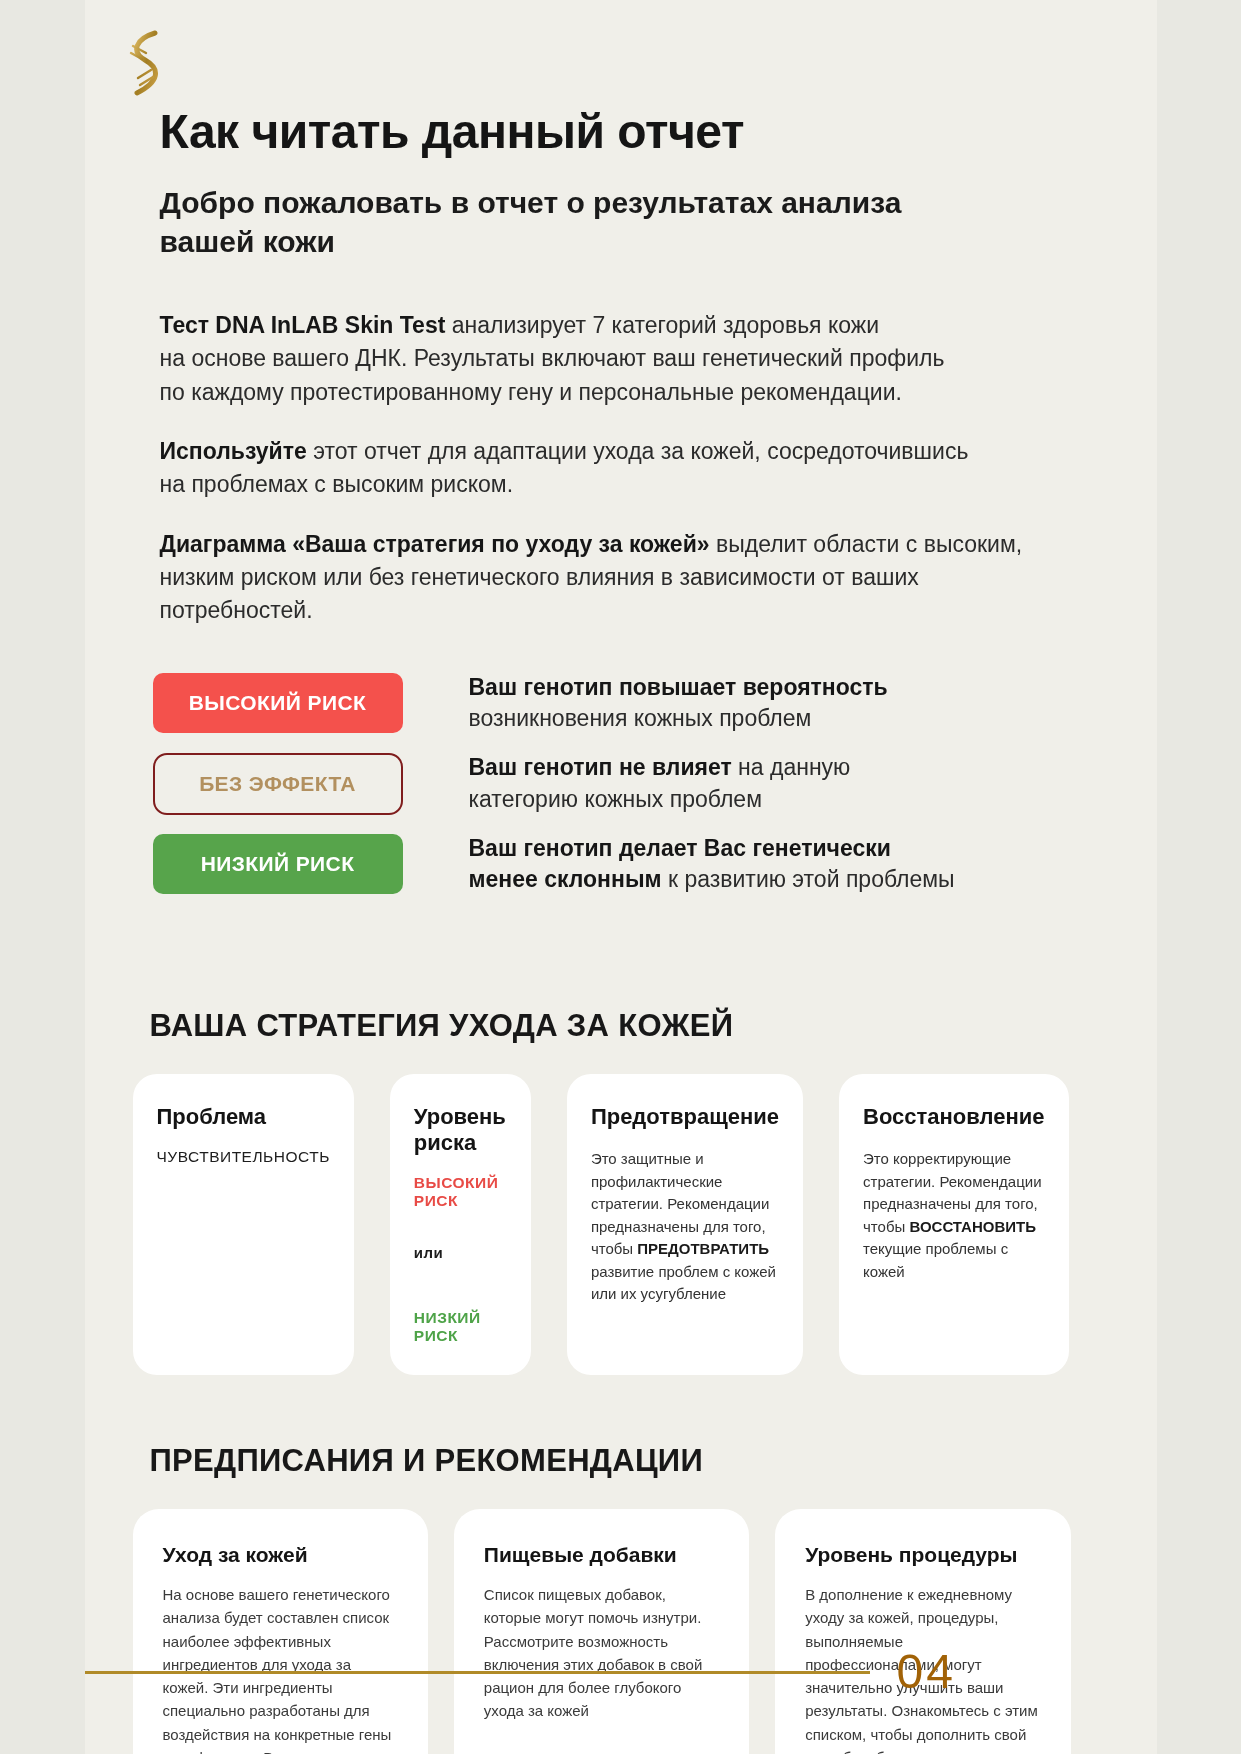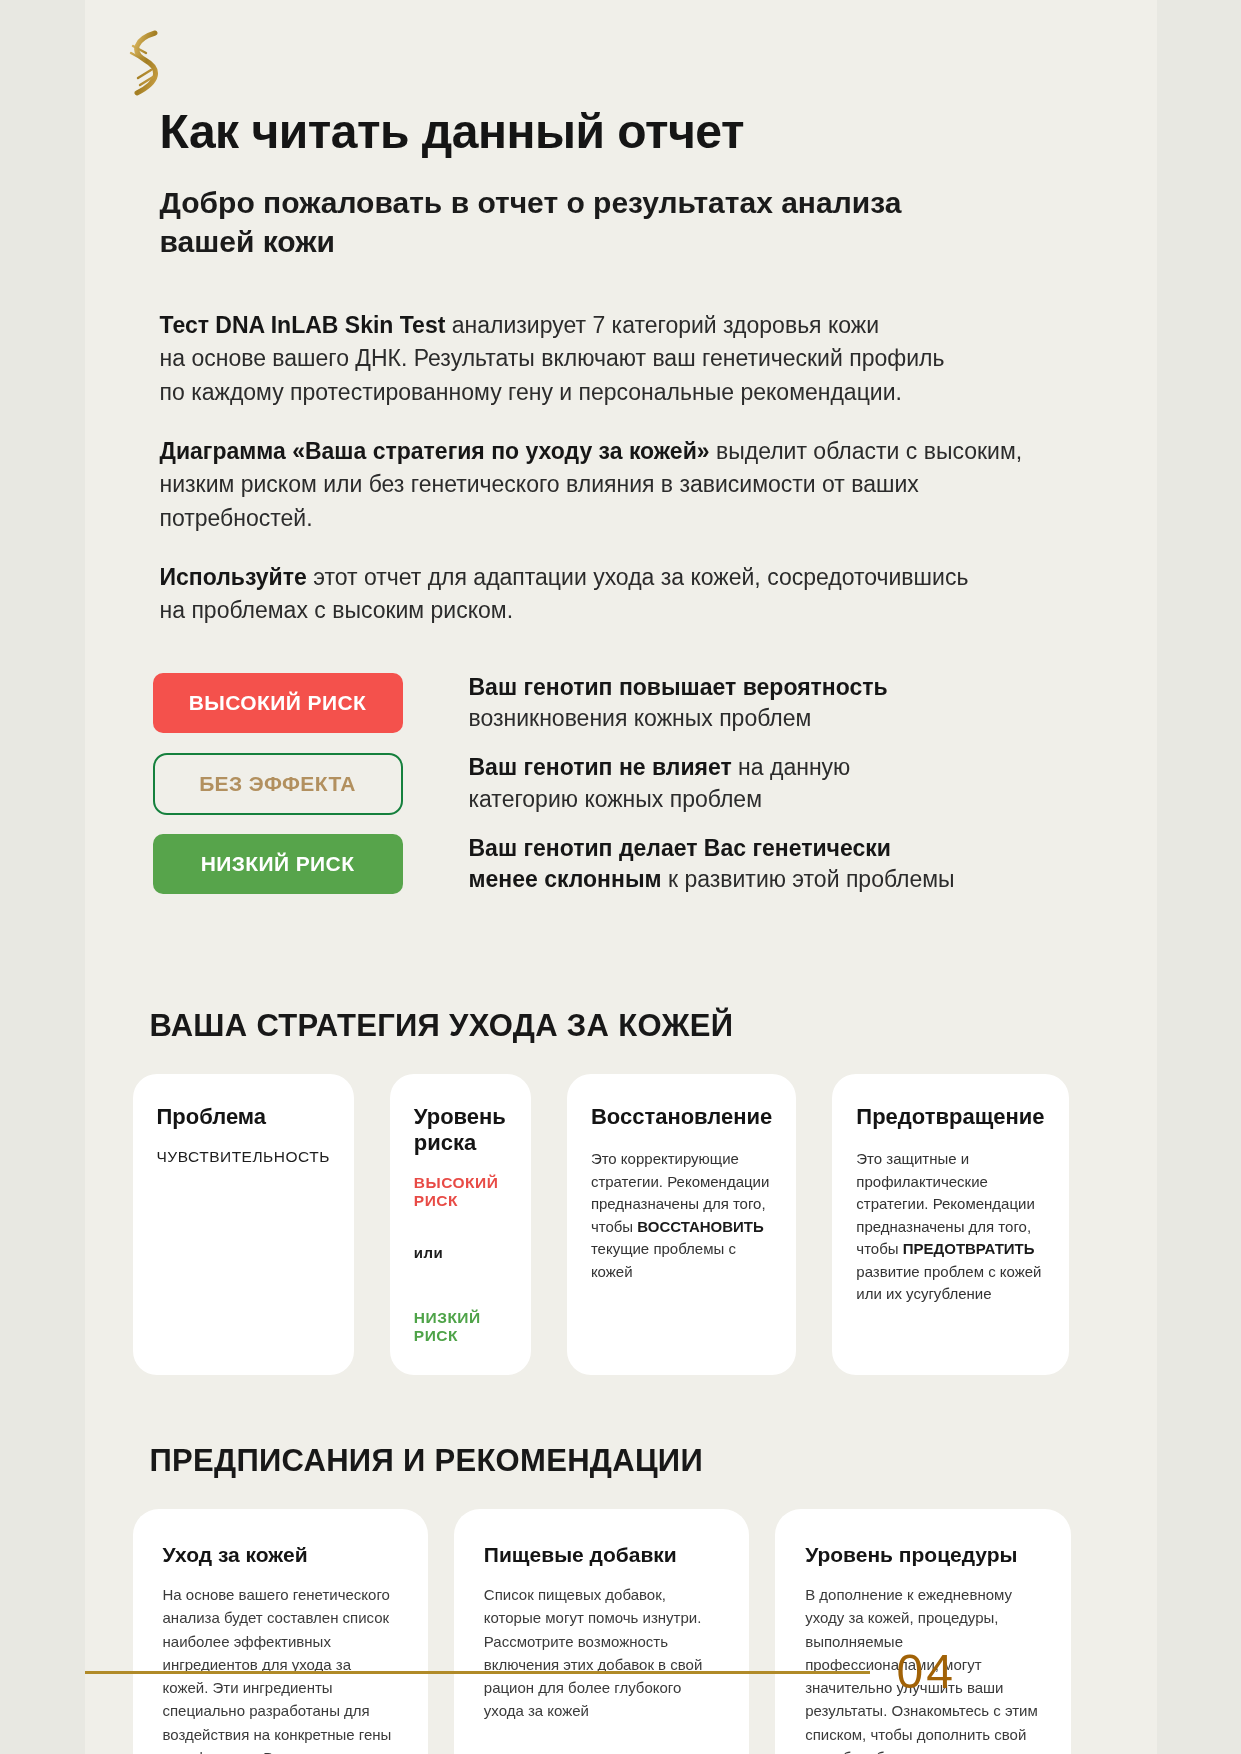--- a/index.html
+++ b/index.html
@@ -121,11 +121,11 @@
   <p class="intro"><b>Тест DNA InLAB Skin Test</b><span> анализирует 7 категорий здоровья кожи
 на основе вашего ДНК. Результаты включают ваш генетический профиль
 по каждому протестированному гену и персональные рекомендации.</span></p>
+  <p class="intro"><b>Используйте</b><span> этот отчет для адаптации ухода за кожей, сосредоточившись
+на проблемах с высоким риском.</span></p>
   <p class="intro"><b>Диаграмма «Ваша стратегия по уходу за кожей»</b><span> выделит области с высоким,
 низким риском или без генетического влияния в зависимости от ваших
 потребностей.</span></p>
-  <p class="intro"><b>Используйте</b><span> этот отчет для адаптации ухода за кожей, сосредоточившись
-на проблемах с высоким риском.</span></p>
 
   <div class="legend">
     <div class="legend-row">

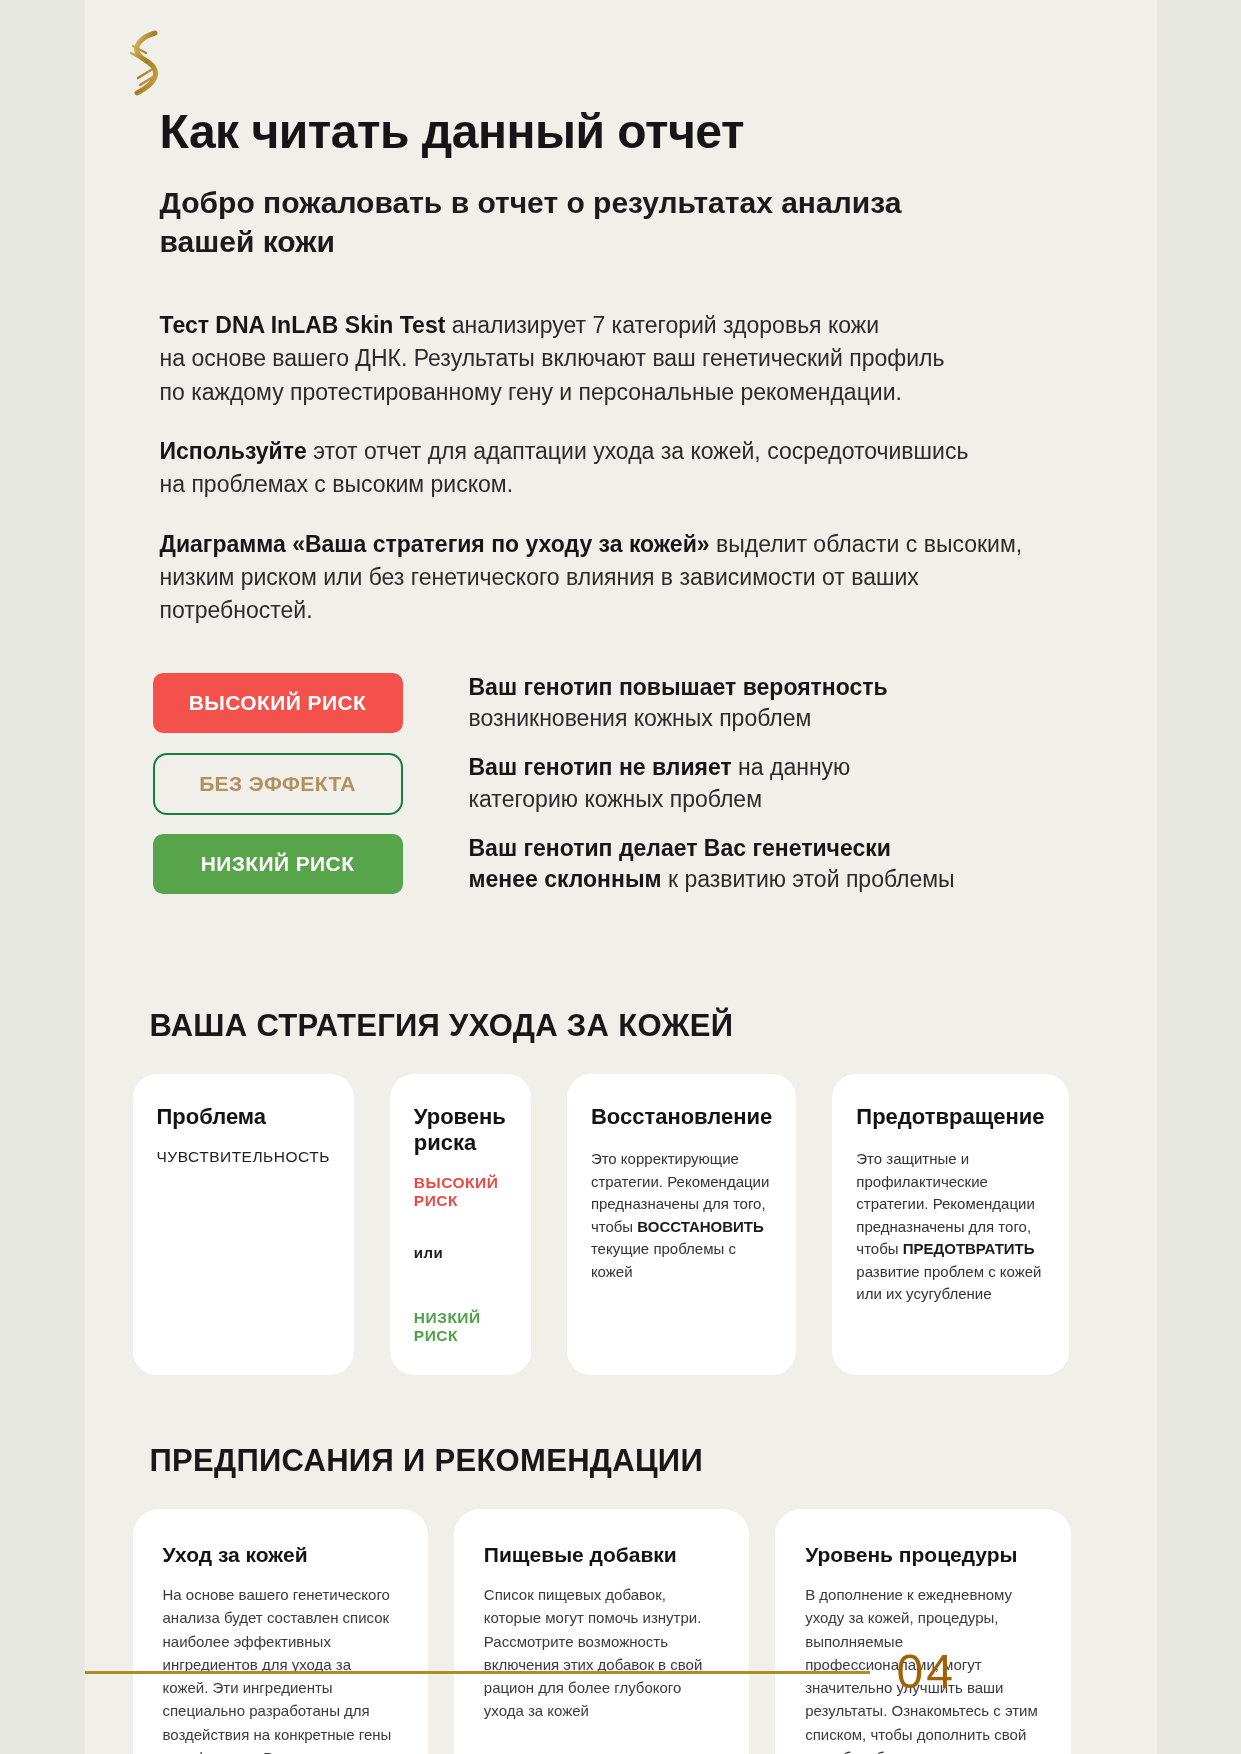--- a/index.html
+++ b/index.html
@@ -44,7 +44,7 @@
     border-radius:10px;
   }
   .badge.high-risk { background:#f4514c; color:#ffffff; }
-  .badge.no-effect { background:transparent; border:2px solid #15803d; color:#b2905f; border-radius:14px; padding:17px 4px; }
+  .badge.no-effect { background:transparent; border:2px solid #7f1d1d; color:#b2905f; border-radius:14px; padding:17px 4px; }
   .badge.low-risk  { background:#57a44b; color:#ffffff; }
   .legend-text {
     font-size:23px; line-height:1.38; color:#2b2b2b;

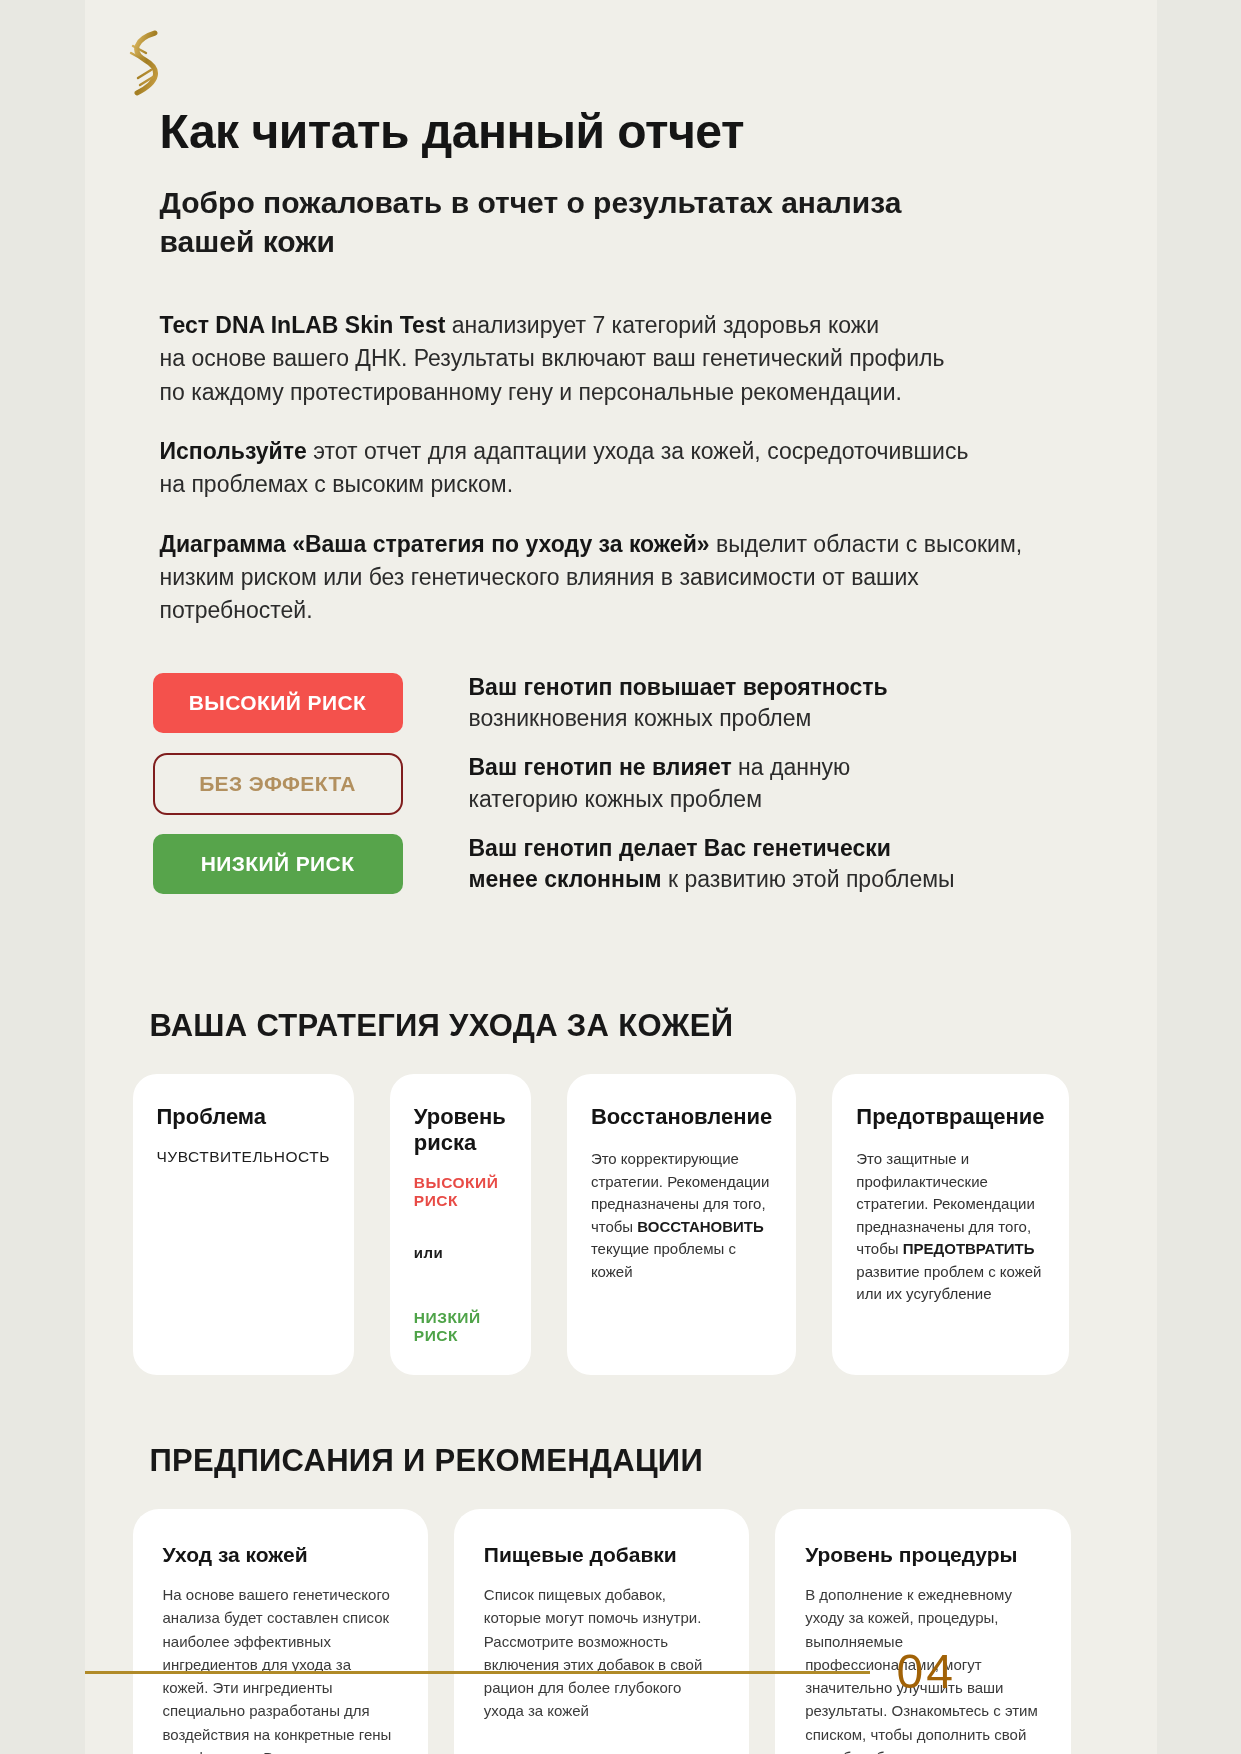--- a/index.html
+++ b/index.html
@@ -159,12 +159,12 @@
       <div class="risk-line low">НИЗКИЙ РИСК</div>
     </div>
     <div class="card">
+      <div class="card-title">Предотвращение</div>
+      <div class="card-text"><span>Это защитные и профилактические стратегии. Рекомендации предназначены для того, чтобы </span><b>ПРЕДОТВРАТИТЬ</b><span> развитие проблем с кожей или их усугубление</span></div>
+    </div>
+    <div class="card">
       <div class="card-title">Восстановление</div>
       <div class="card-text"><span>Это корректирующие стратегии. Рекомендации предназначены для того, чтобы </span><b>ВОССТАНОВИТЬ</b><span> текущие проблемы с кожей</span></div>
-    </div>
-    <div class="card">
-      <div class="card-title">Предотвращение</div>
-      <div class="card-text"><span>Это защитные и профилактические стратегии. Рекомендации предназначены для того, чтобы </span><b>ПРЕДОТВРАТИТЬ</b><span> развитие проблем с кожей или их усугубление</span></div>
     </div>
   </div>
 

